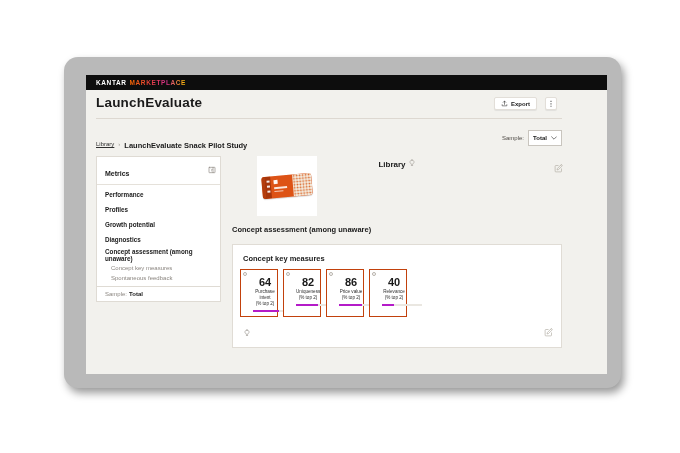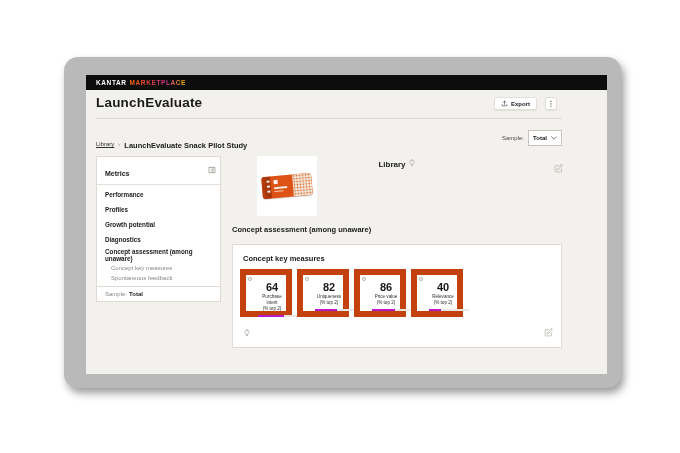--- a/index.html
+++ b/index.html
@@ -81,7 +81,7 @@
                    background:#fff; border:1px solid #e0dcd5; }
   .card-heading { position:absolute; left:10px; top:9px; font-size:7.5px; font-weight:bold; }
   .tiles { position:absolute; left:7px; top:24px; display:flex; gap:5px; }
-  .tile { position:relative; width:52px; height:48px; background:#fff; border:6px solid #c2410c; text-align:center;padding-left:12px; }
+  .tile { position:relative; width:38px; height:48px; background:#fff; border:1px solid #c2410c; text-align:center;padding-left:12px; }
   .tile-circle { position:absolute; top:2px; left:2px; width:4px; height:4px; border:1px solid #b7b2ab; border-radius:50%; }
   .tile-value { margin-top:6px; font-size:11px; font-weight:bold; letter-spacing:-.2px; }
   .tile-label { font-size:4.6px; line-height:1.3; color:#2f2f2f; margin-top:1px; }

